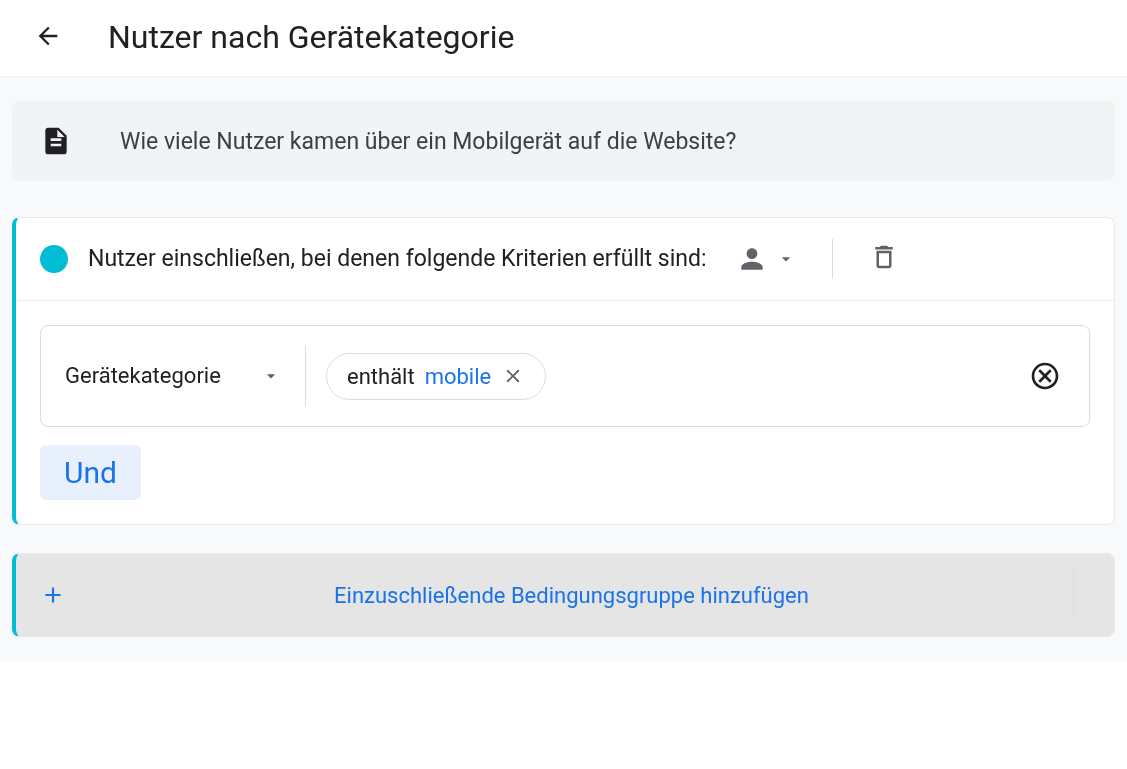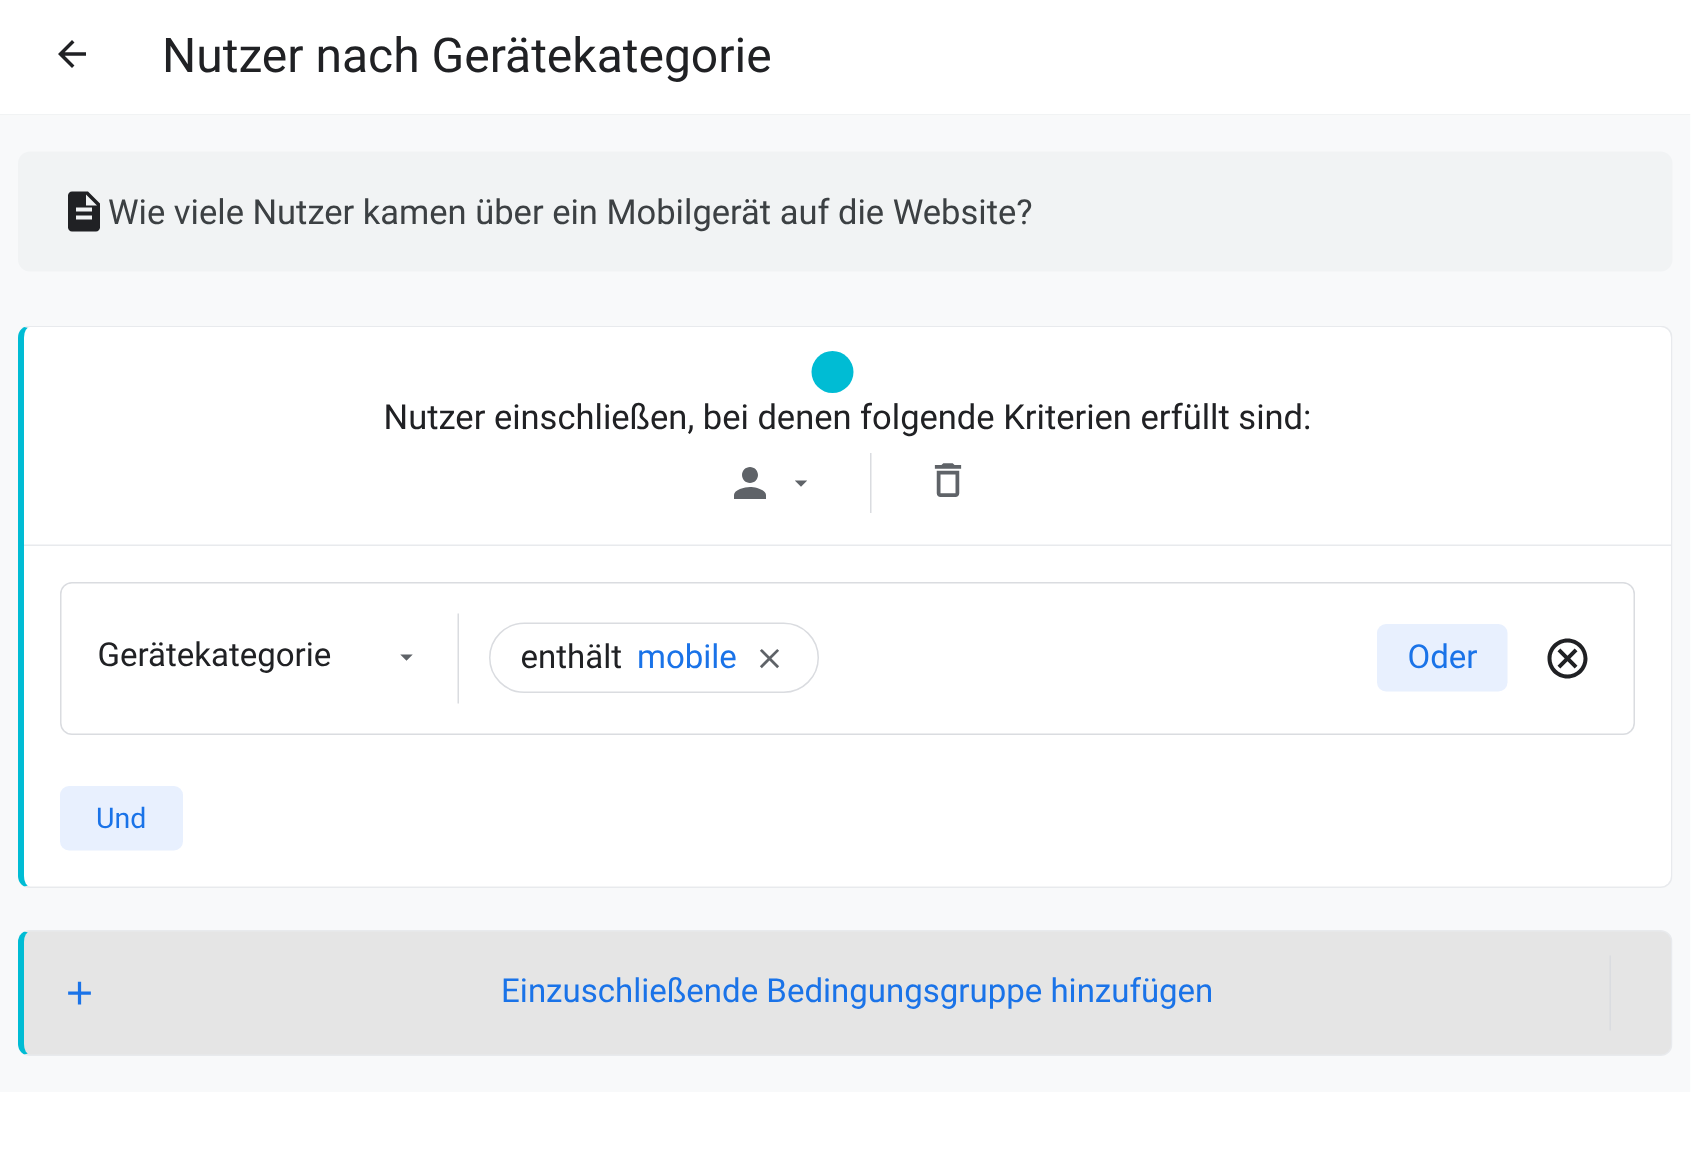--- a/index.html
+++ b/index.html
@@ -44,6 +44,7 @@
       padding: 24px 28px;
       display: flex;
       align-items: center;
+      gap: 48px;
       margin-bottom: 36px;
     }
     .description-text {

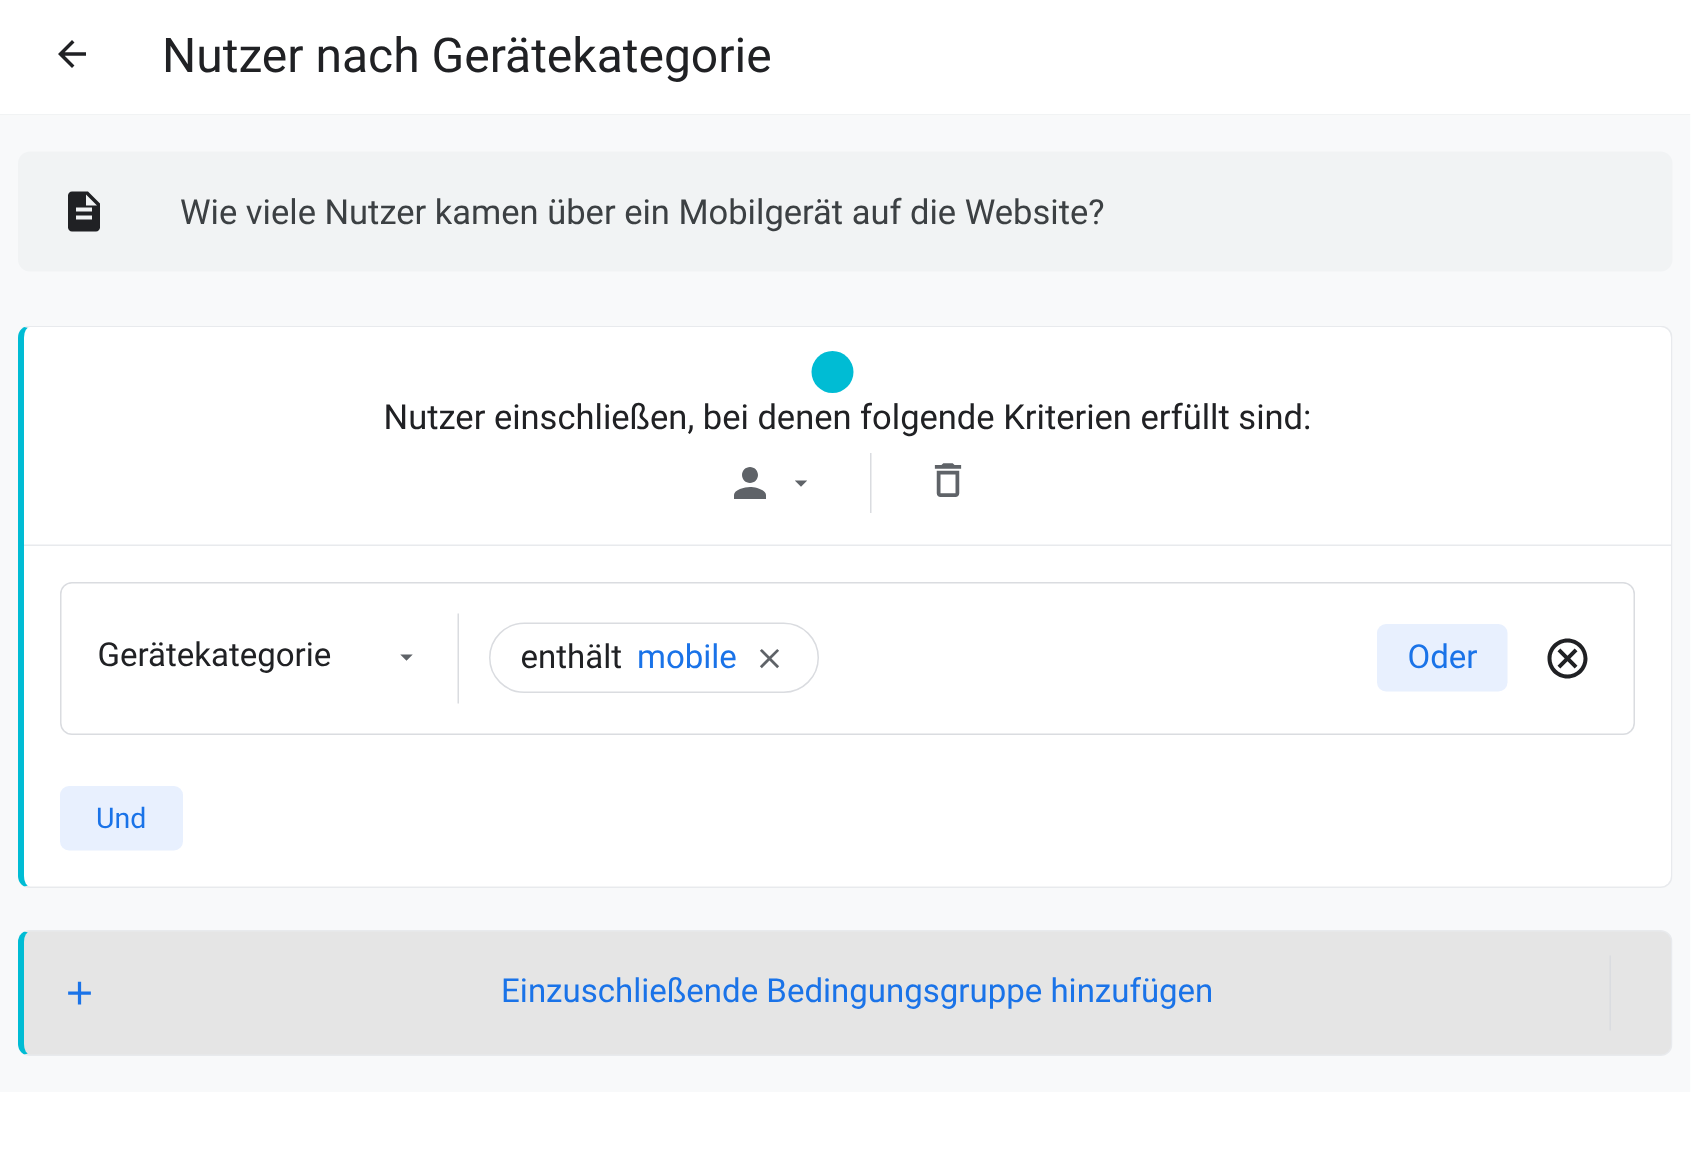--- a/index.html
+++ b/index.html
@@ -63,7 +63,6 @@
       align-items: center;
       padding: 16px 24px;
       border-bottom: 1px solid #e8eaed;
-      flex-direction: column;
     }
     .cyan-dot {
       width: 28px;

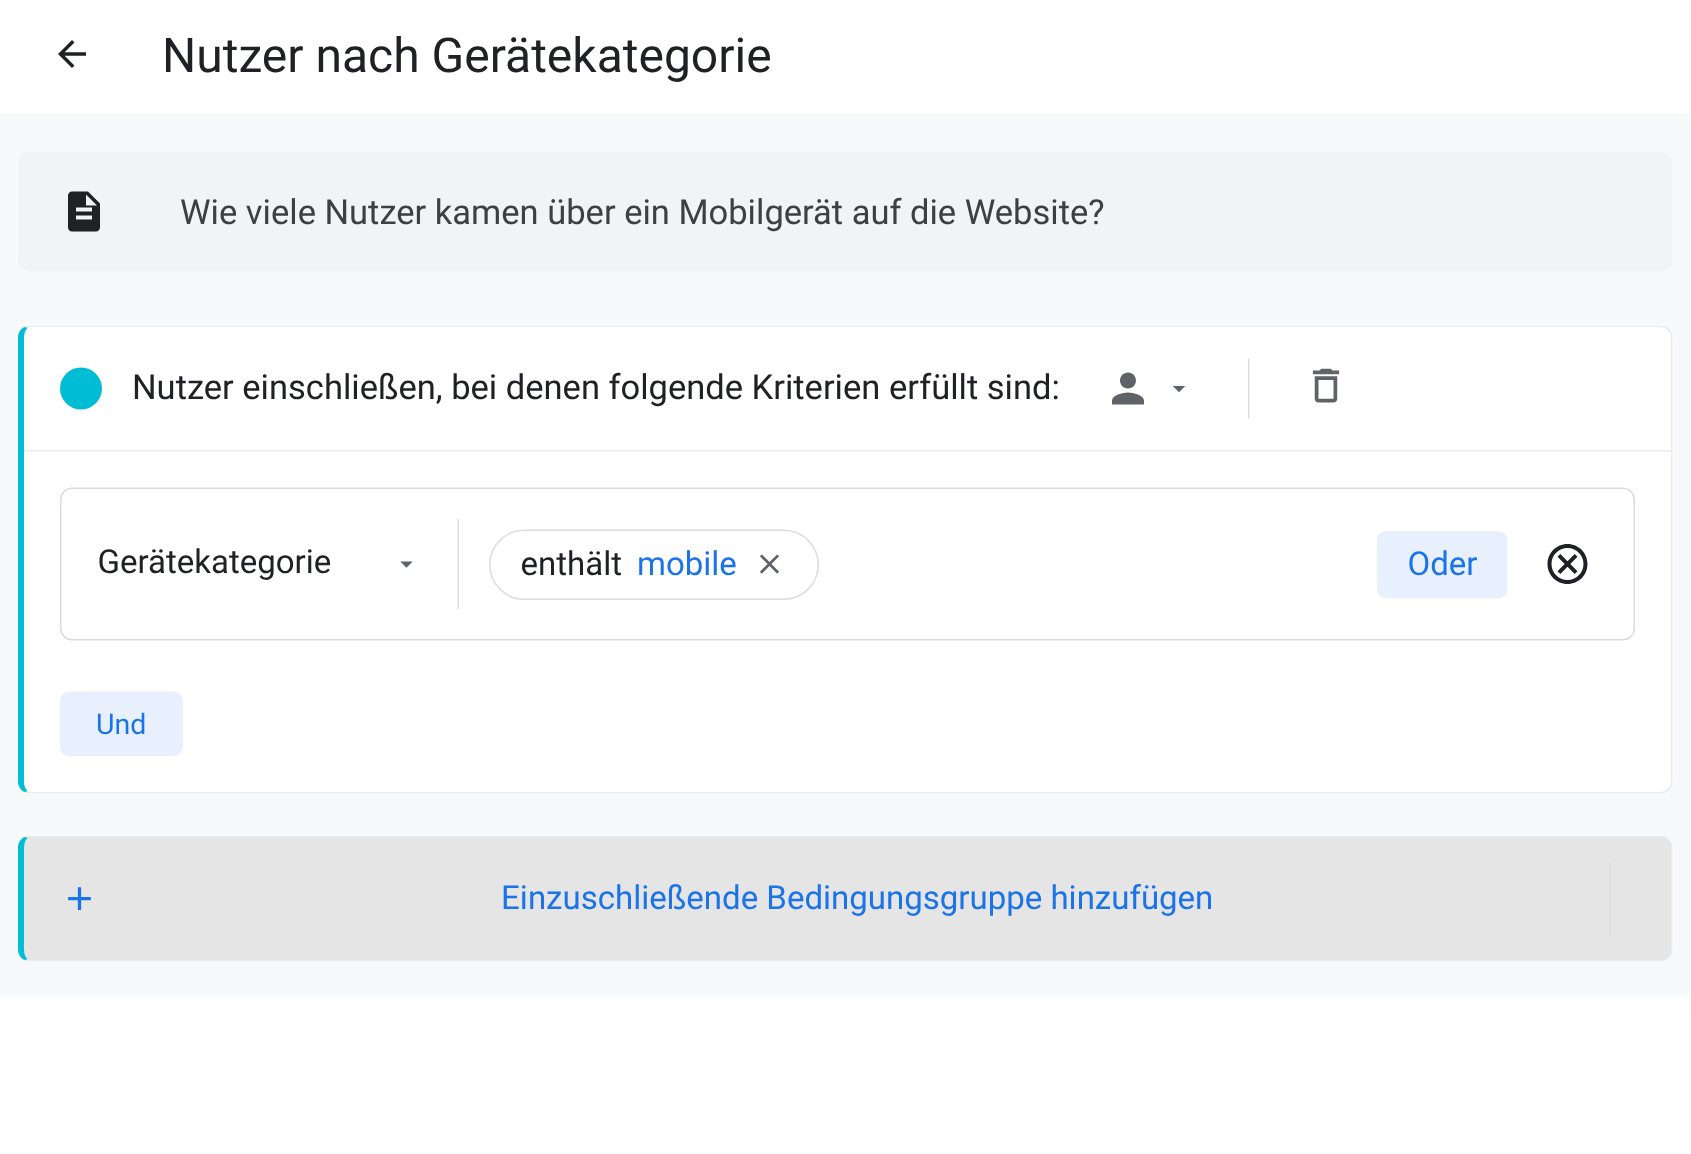--- a/index.html
+++ b/index.html
@@ -278,7 +278,6 @@
           </div>
         </div>
         <div class="spacer"></div>
-        <button class="or-button">Oder</button>
         <div class="remove-condition">
           <svg width="32" height="32" viewBox="0 0 24 24" fill="#202124">
             <path d="M12 2C6.47 2 2 6.47 2 12s4.47 10 10 10 10-4.47 10-10S17.53 2 12 2zm0 18c-4.41 0-8-3.59-8-8s3.59-8 8-8 8 3.59 8 8-3.59 8-8 8zm3.59-13L12 10.59 8.41 7 7 8.41 10.59 12 7 15.59 8.41 17 12 13.41 15.59 17 17 15.59 13.41 12 17 8.41z"></path>

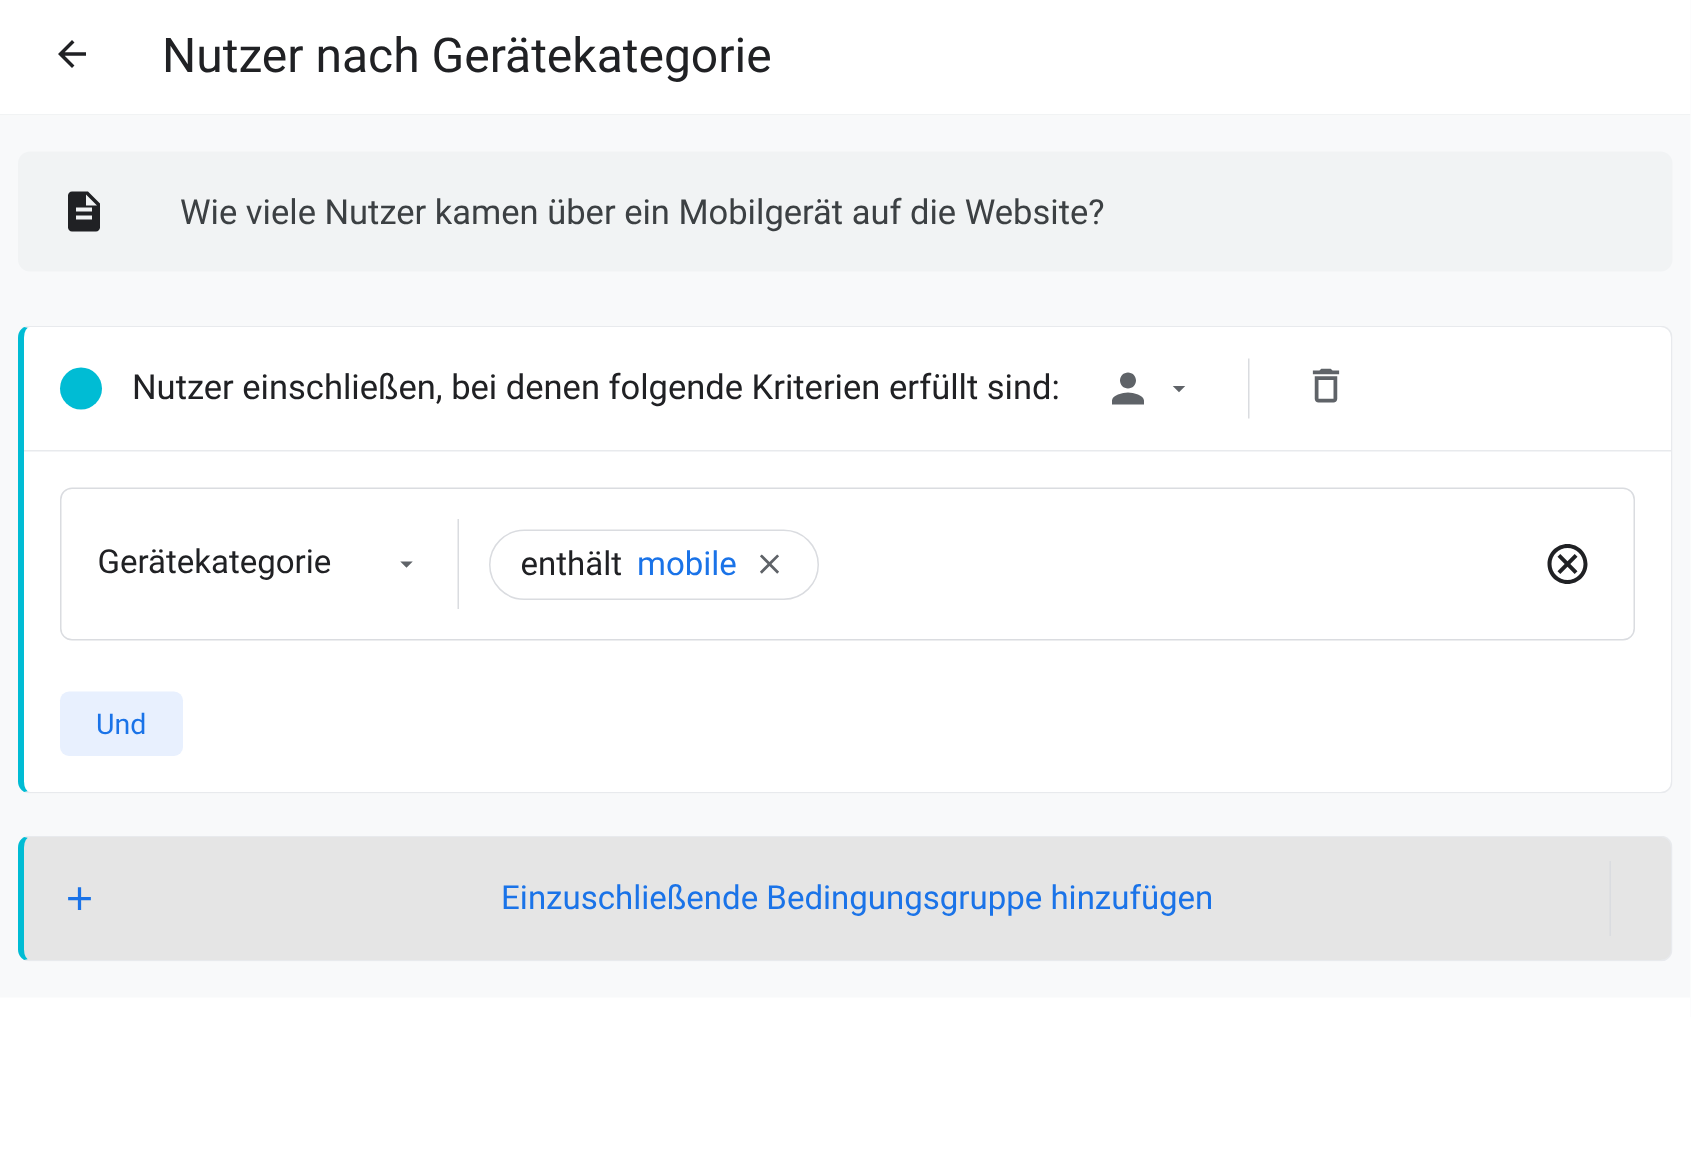--- a/index.html
+++ b/index.html
@@ -176,9 +176,9 @@
       border: none;
       border-radius: 6px;
       padding: 10px 24px;
-      font-size: 19px;
-      cursor: pointer;
-      margin-top: 34px;
+      font-size: 30px;
+      cursor: pointer;
+      margin-top: 18px;
       font-family: inherit;
     }
     .add-buttons-card {

